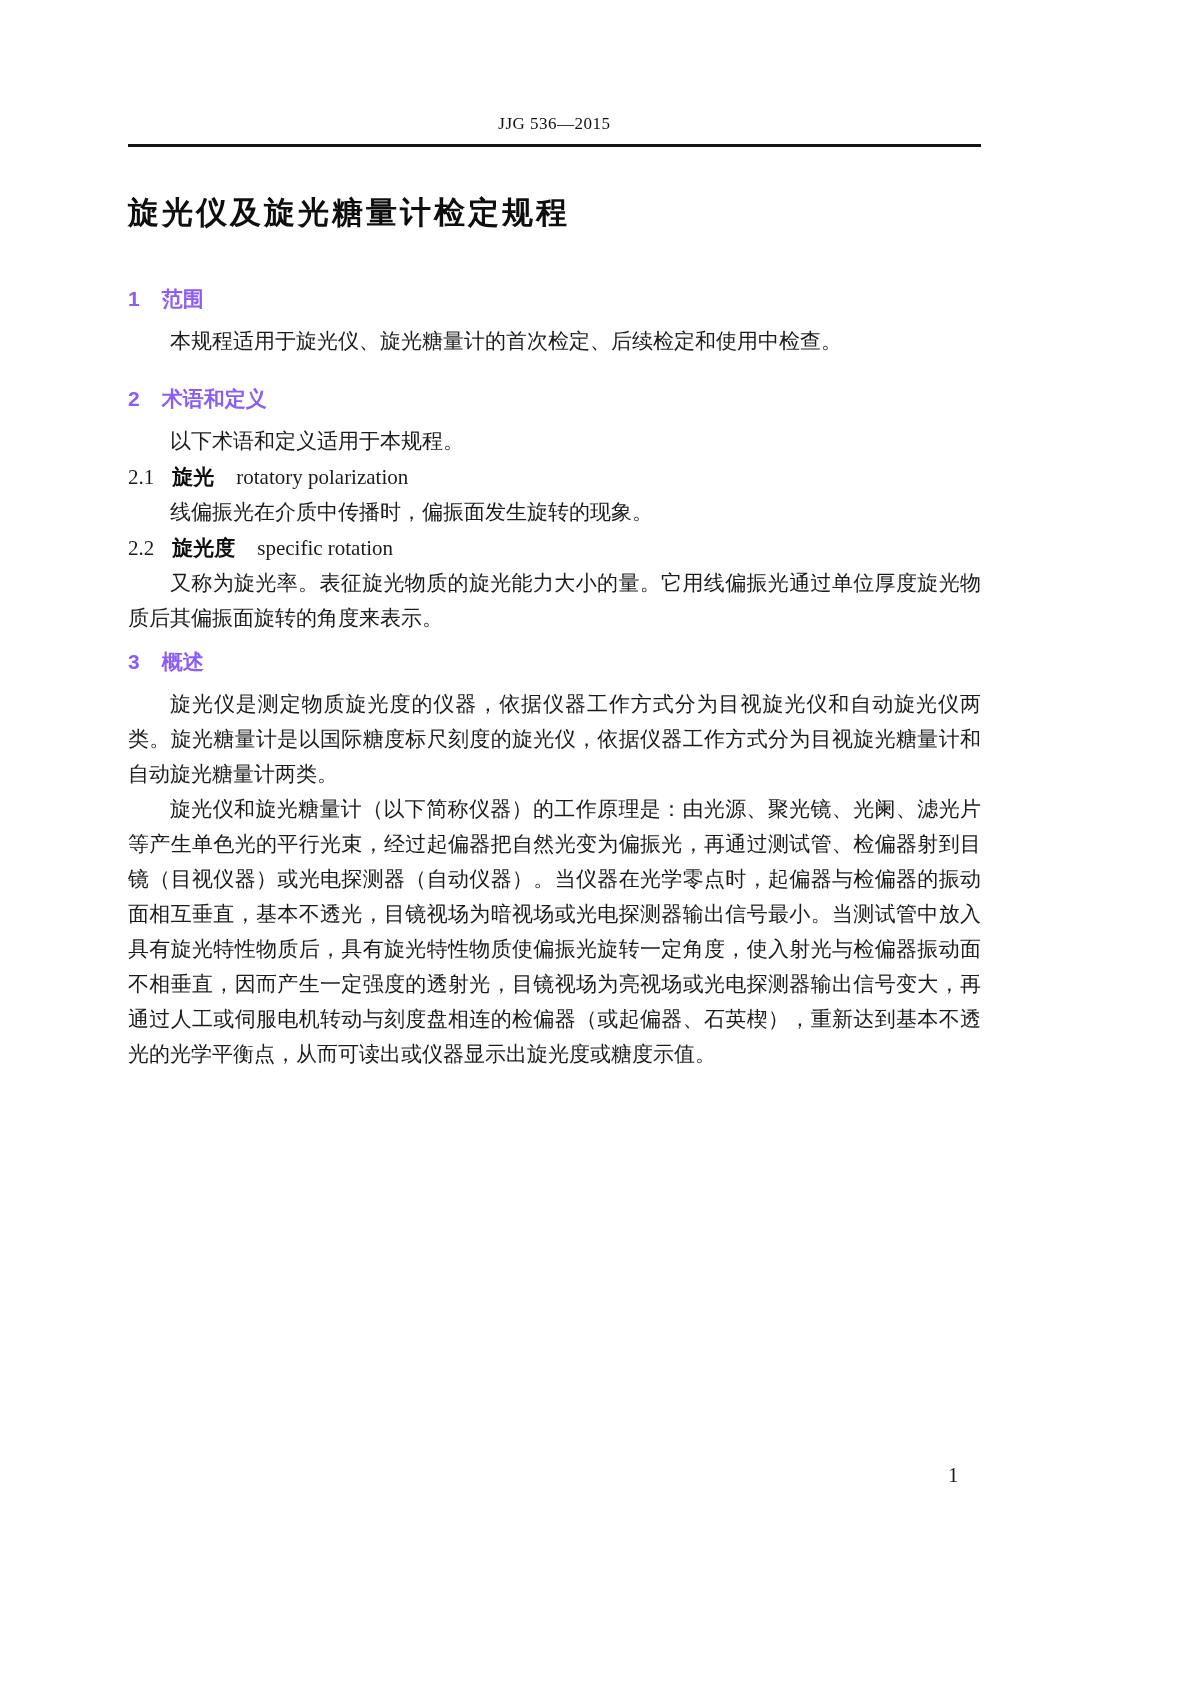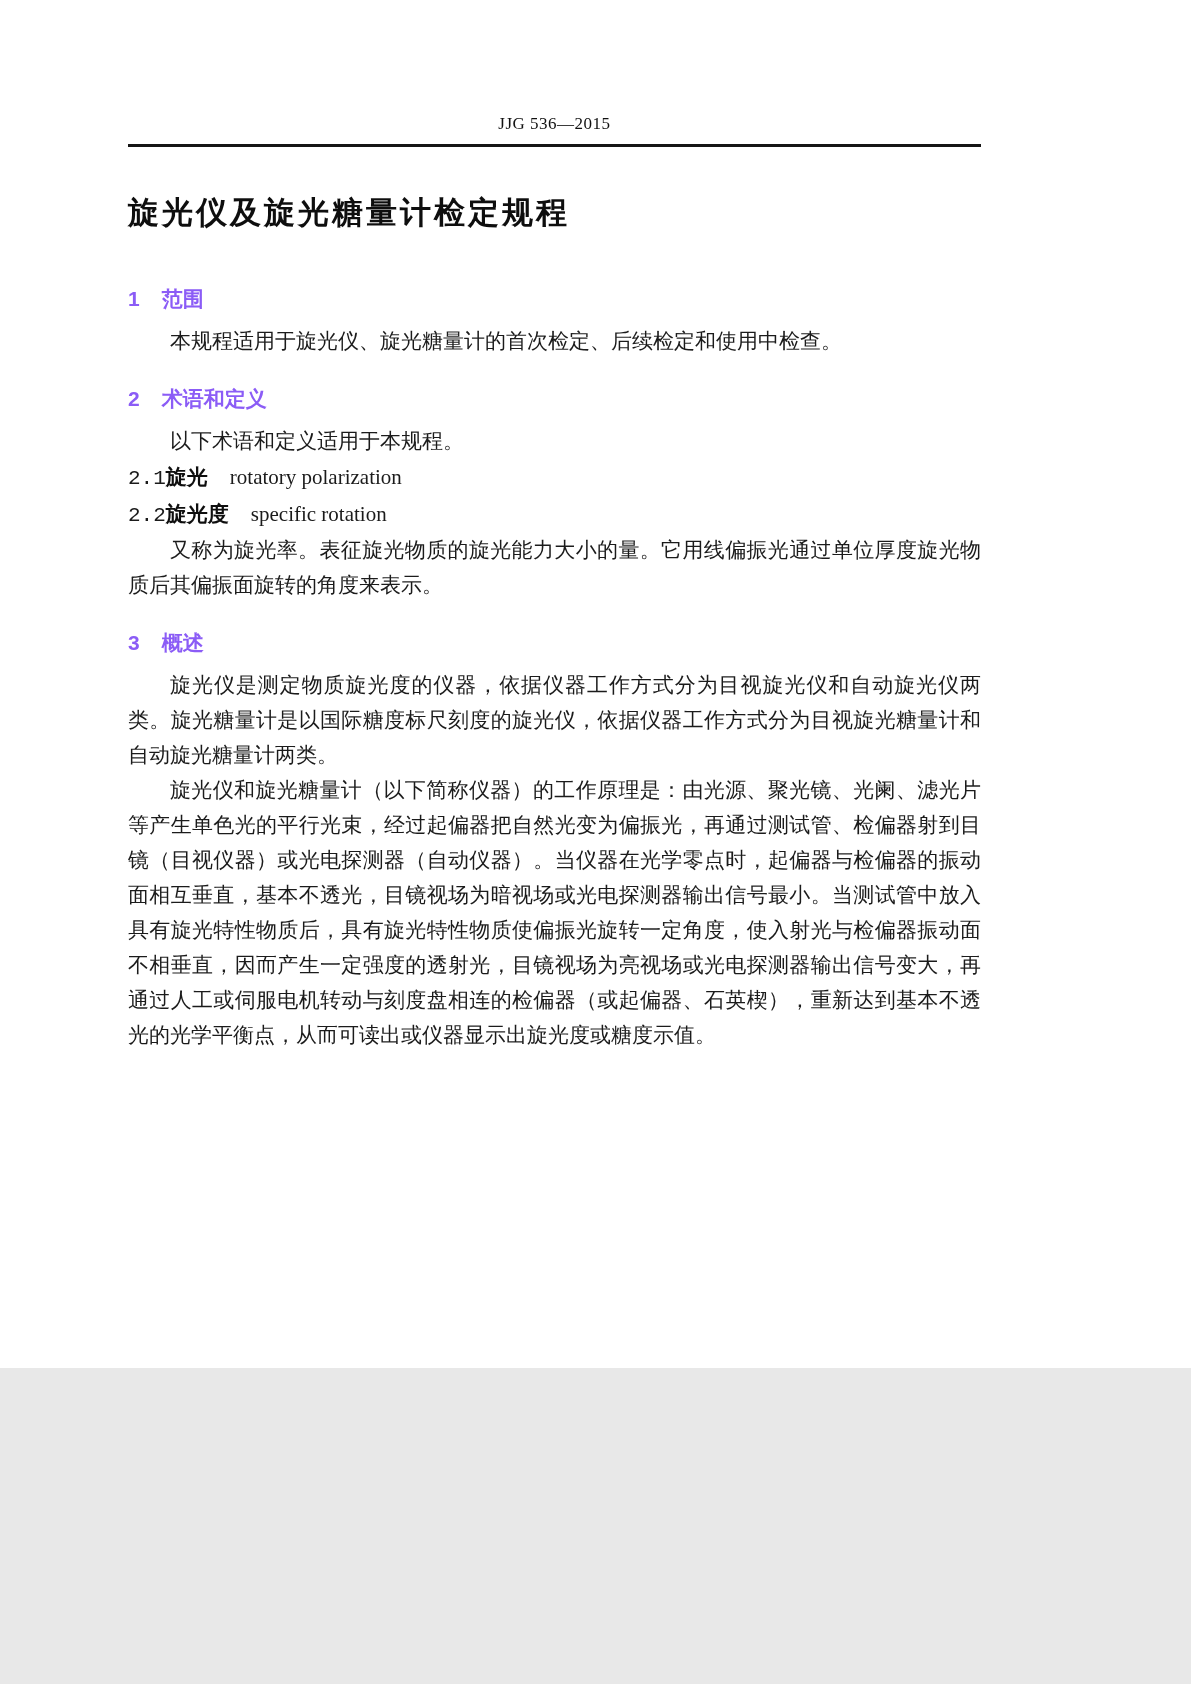--- a/index.html
+++ b/index.html
@@ -14,7 +14,7 @@
     position: absolute;
     inset: 0;
     width: 1191px;
-    height: 1368px;
+    height: 1684px;
     background: #ffffff;
     color: #1b1b1b;
     padding: 112px 210px 16px 128px;

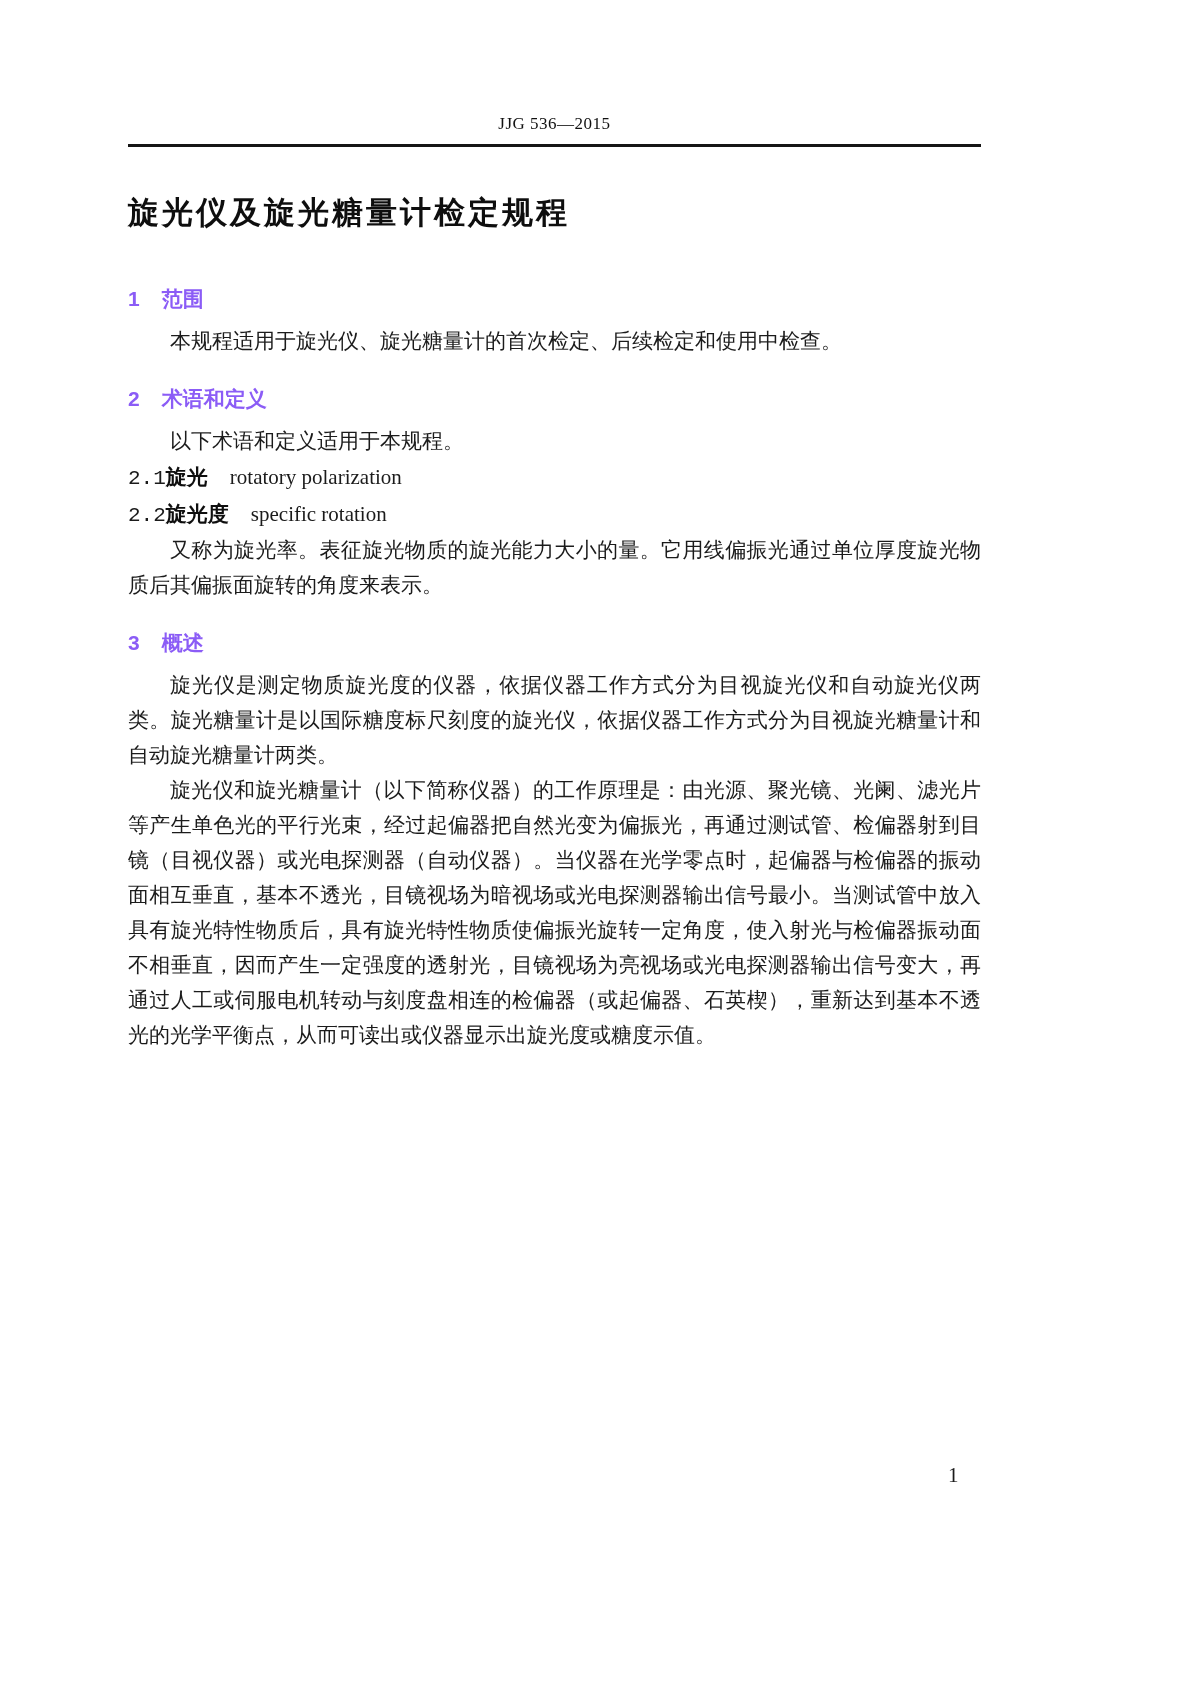--- a/index.html
+++ b/index.html
@@ -73,7 +73,8 @@
     color: #1b1b1b;
   }
   .term-line .term-num {
-    font-family: Liberation Mono, monospace;
+    font-family: Liberation Serif, serif;
+    margin-right: 18px;
   }
   .term-line .term-zh {
     font-family: "Liberation Sans", "DejaVu Sans", sans-serif;

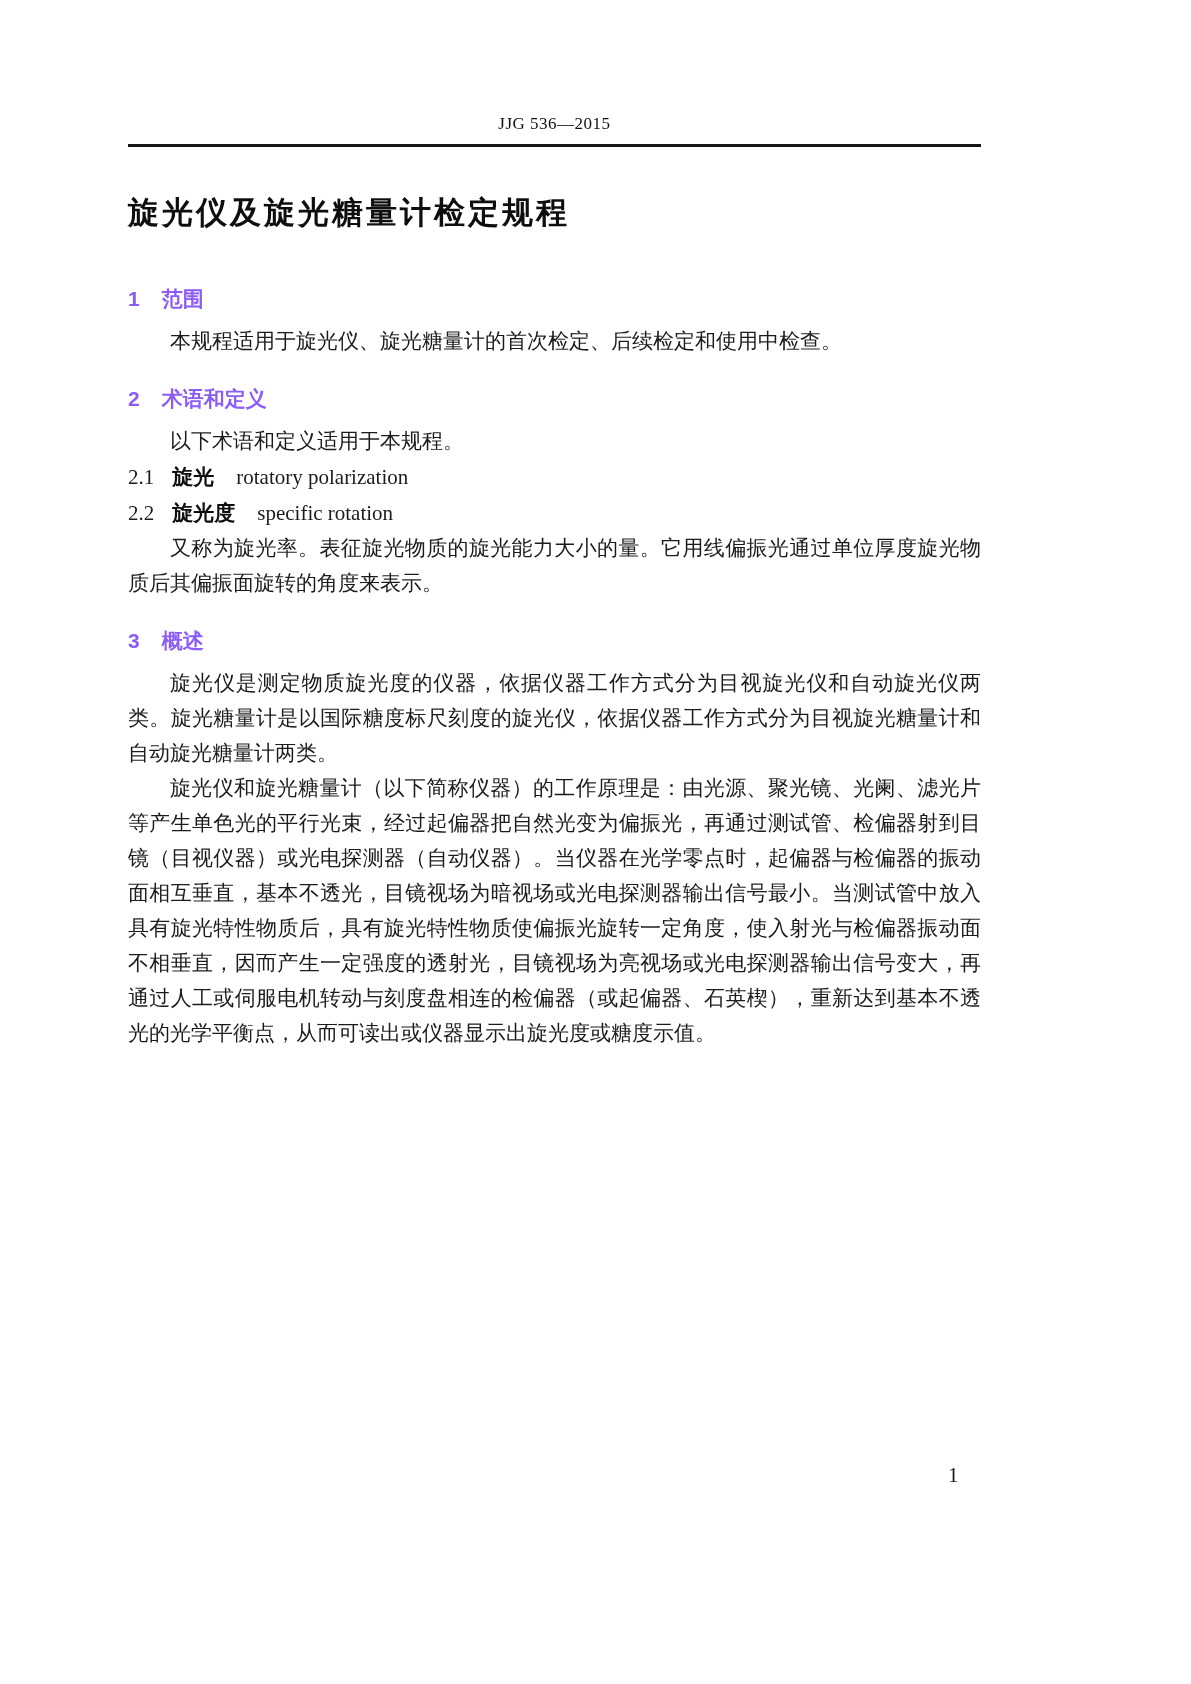--- a/index.html
+++ b/index.html
@@ -129,6 +129,7 @@
     <p class="term-line">
       <span class="term-num">2.1</span><span class="term-zh">旋光</span><span class="term-en">rotatory polarization</span>
     </p>
+    <p class="term-def">线偏振光在介质中传播时，偏振面发生旋转的现象。</p>
 
     <p class="term-line">
       <span class="term-num">2.2</span><span class="term-zh">旋光度</span><span class="term-en">specific rotation</span>

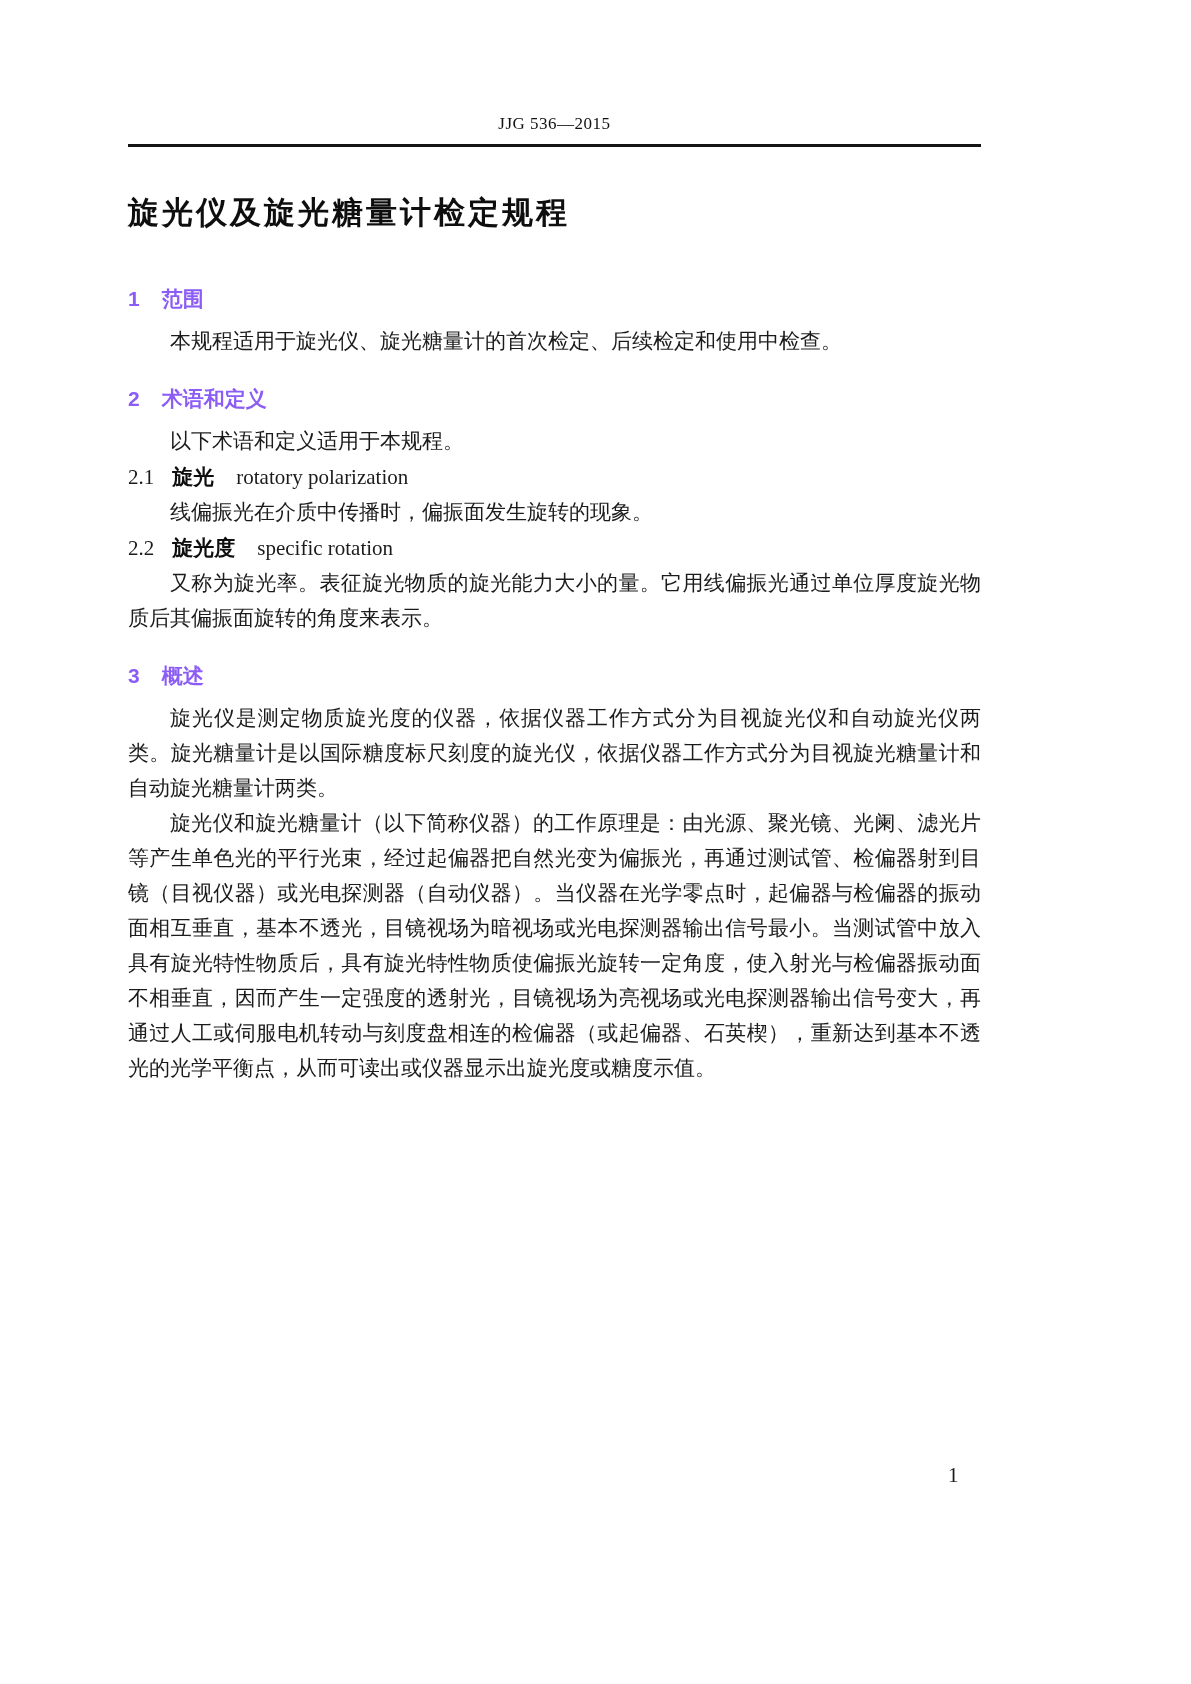--- a/index.html
+++ b/index.html
@@ -55,7 +55,7 @@
   .sec-heading .sec-num { margin-right: 22px; }
   .sec1 .sec-heading { margin-top: 52px; }
   .sec2 .sec-heading { margin-top: 26px; }
-  .sec3 .sec-heading { margin-top: 26px; }
+  .sec3 .sec-heading { margin-top: 12px; }
   
   .body-para {
     margin-top: 12px;

